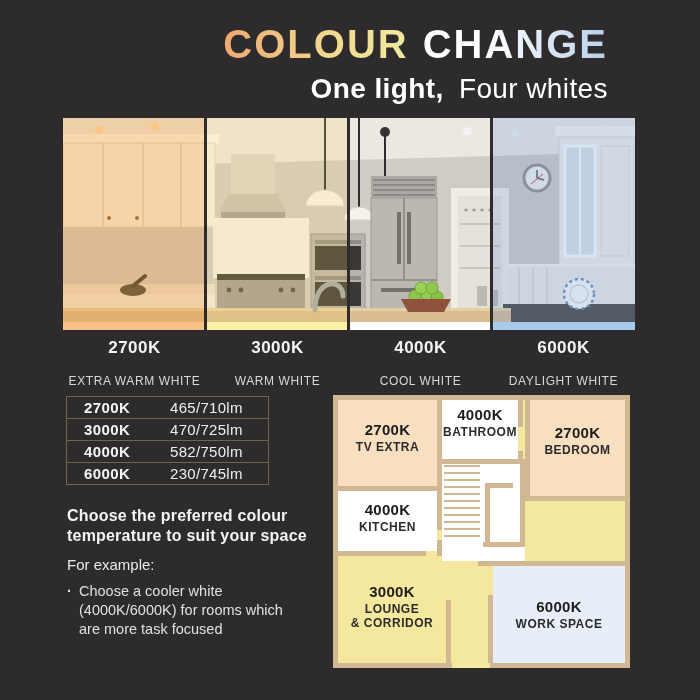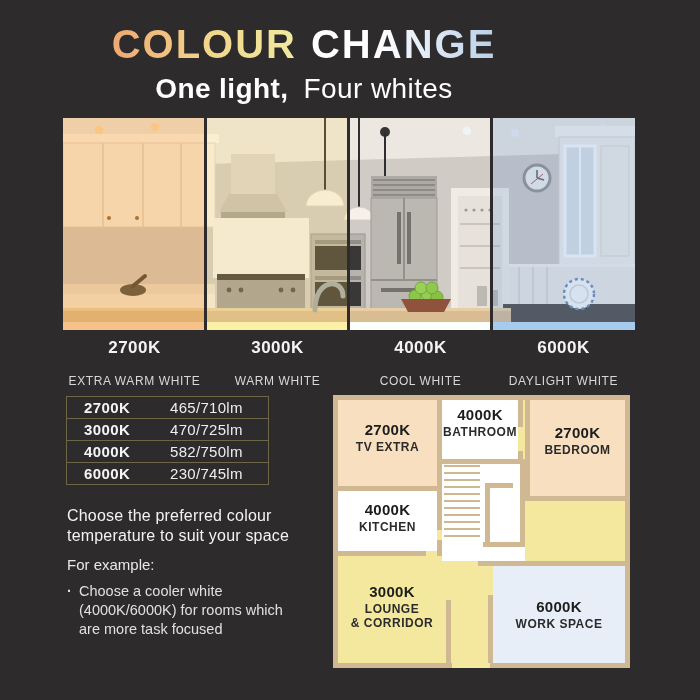--- a/index.html
+++ b/index.html
@@ -7,7 +7,7 @@
         font-family:"Liberation Sans","DejaVu Sans",sans-serif;}
 
   
-  .header{position:absolute;top:24px;left:0;width:608px;text-align:center;}
+  .header{position:absolute;top:24px;left:0;width:608px;text-align:right;}
   .title{font-size:40px;line-height:1;font-weight:800;letter-spacing:2px;white-space:nowrap;}
   .title .t1{background:linear-gradient(90deg,#efa873 0%,#f2d88c 55%,#f0eaa0 100%);
              -webkit-background-clip:text;background-clip:text;color:transparent;margin-right:14px;}

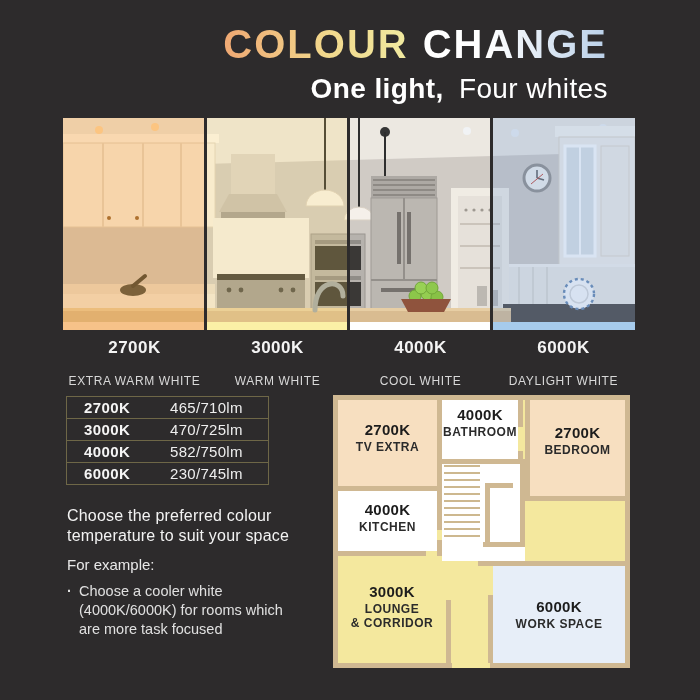--- a/index.html
+++ b/index.html
@@ -43,7 +43,7 @@
 
   
   .advice{position:absolute;left:67px;top:506px;width:262px;}
-  .advice .heading{font-size:16px;line-height:1.28;font-weight:400;color:#f3f3f3;letter-spacing:.2px;}
+  .advice .heading{font-size:16px;line-height:1.28;font-weight:700;color:#f3f3f3;letter-spacing:.2px;}
   .advice .intro{margin-top:9px;font-size:15px;color:#e8e8e8;}
   .advice ul{margin:9px 0 0 0;padding:0;list-style:none;}
   .advice li{position:relative;max-width:218px;padding-left:12px;margin-bottom:9px;

